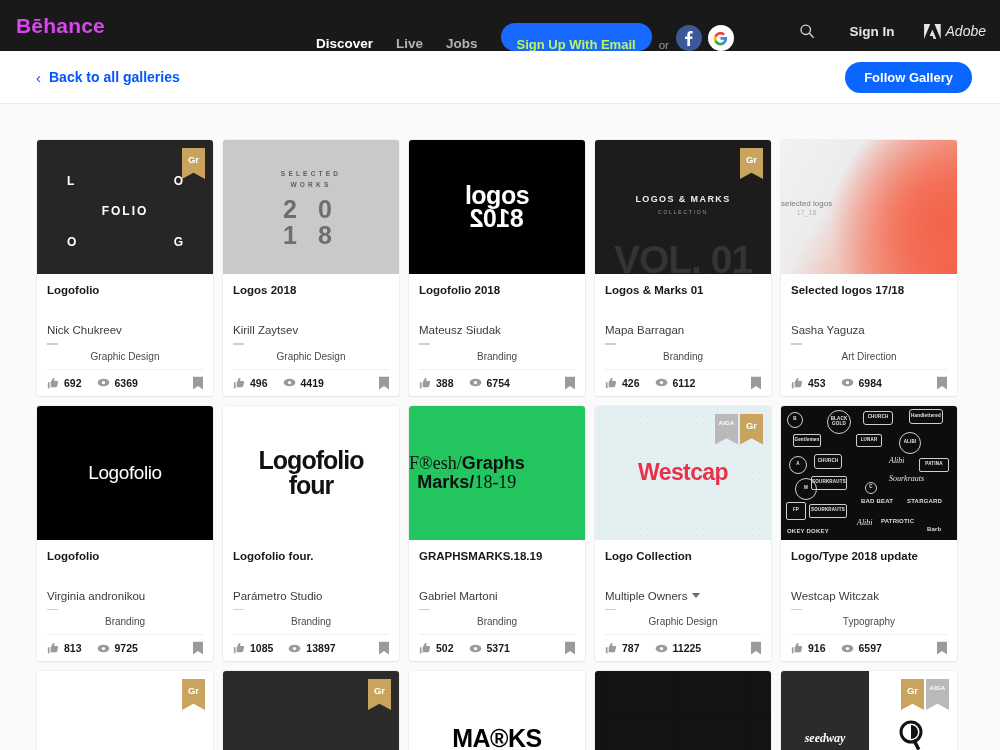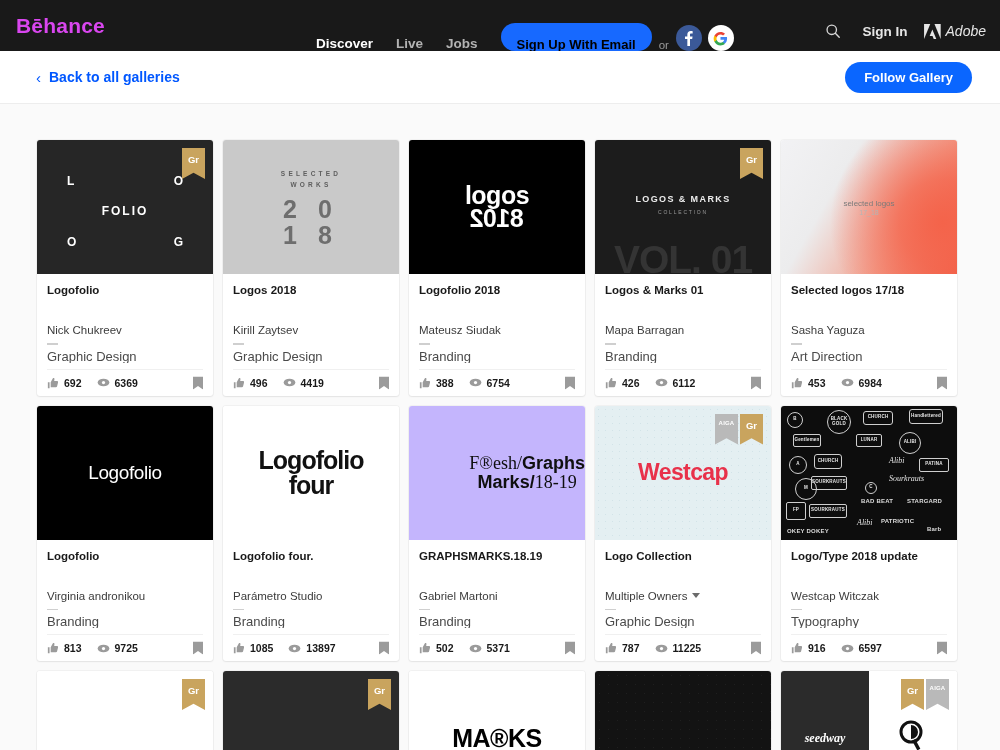--- a/index.html
+++ b/index.html
@@ -50,7 +50,7 @@
   .gg { background: #ffffff; }
   .nav-right {
     position: absolute; right: 14px; top: 0; height: 62px;
-    display: flex; align-items: center; gap: 0;
+    display: flex; align-items: center; gap: 13px;
   }
   .search-ico { margin-right: 22px; cursor: pointer; display: flex; }
   .signin-link {

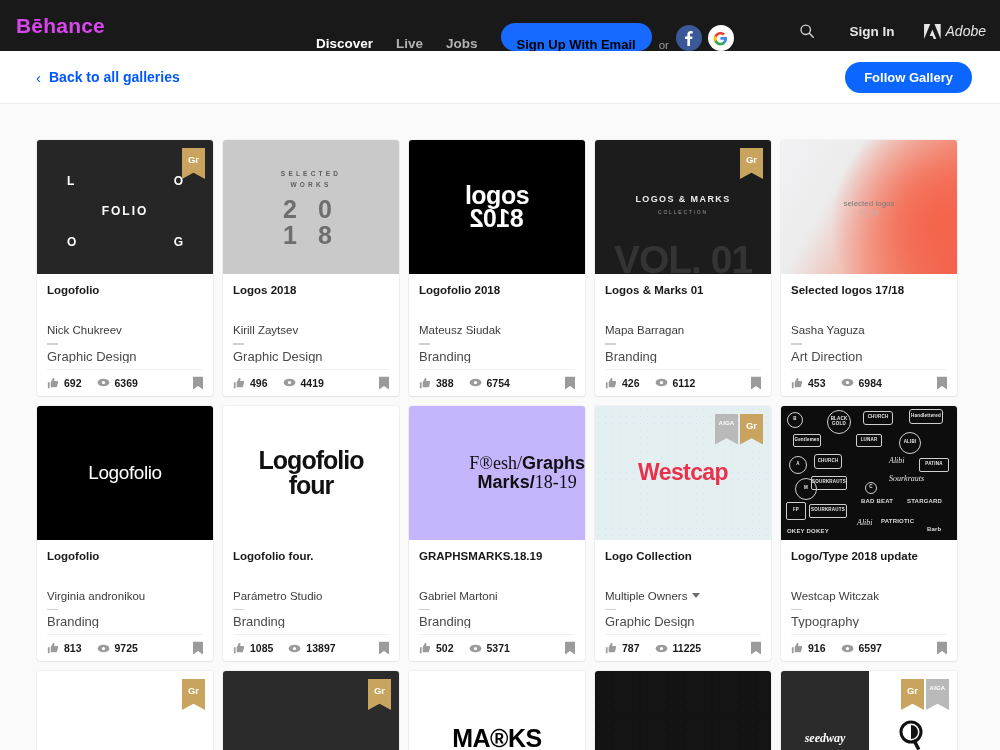--- a/index.html
+++ b/index.html
@@ -34,7 +34,7 @@
   }
   .nav-link.active { color: #ffffff; }
   .signup-btn {
-    background: #1769ff; color: #000000;
+    background: #1769ff; color: #bef264;
     font-size: 13px; font-weight: bold;
     border: none; border-radius: 18px;
     padding: 8px 16px; height: 28px; line-height: 28px;

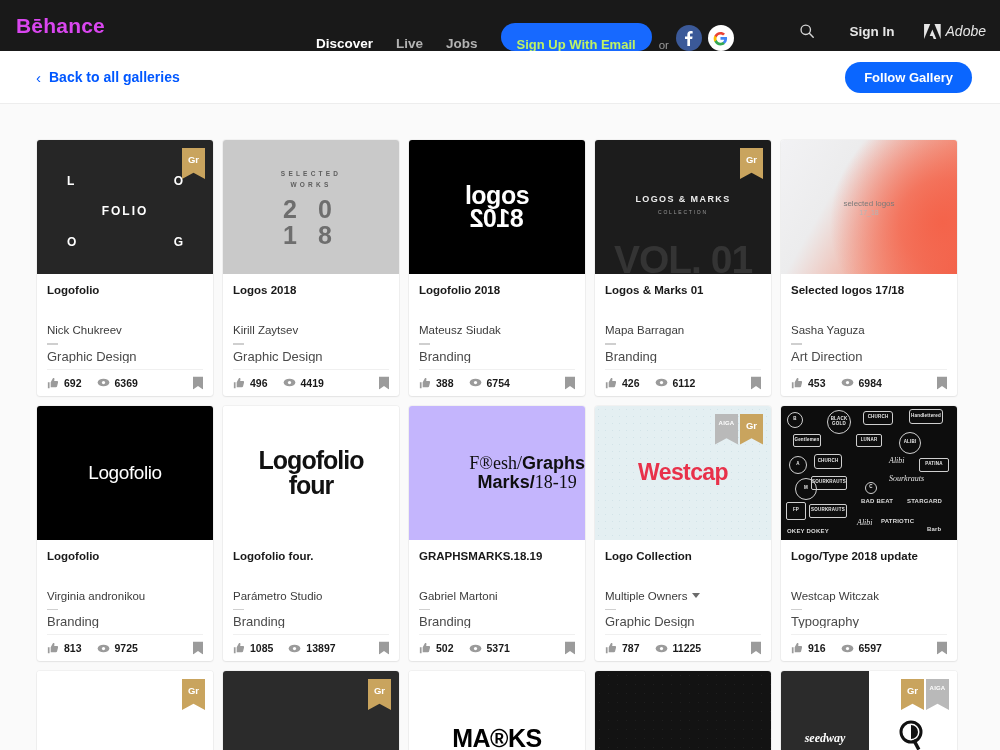--- a/index.html
+++ b/index.html
@@ -216,7 +216,7 @@
     background:
       radial-gradient(circle at 92% 62%, #f4634a 0%, rgba(244,99,74,0.75) 24%, rgba(244,99,74,0) 62%),
       linear-gradient(120deg, #f2f2f4 0%, #ececed 32%, #f2a492 68%, #f0604a 100%);
-    display: flex; align-items: center; justify-content: center;
+    display: flex; align-items: center; 
   }
   .grad-txt { text-align: center; }
   .grad-t1 { font-size: 8px; color: #7a7a7a; }

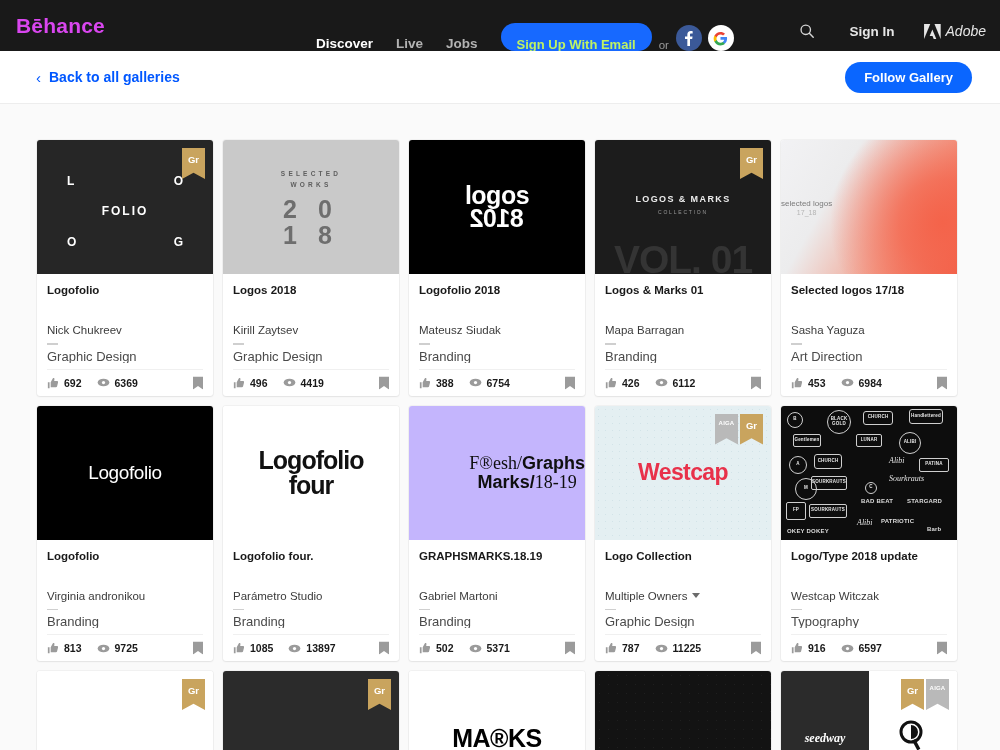--- a/index.html
+++ b/index.html
@@ -128,8 +128,8 @@
     margin: 6px 0 5px 0;
   }
   .c-field {
-    font-size: 13px; color: #4a4a4a; line-height: 13px;
-    white-space: nowrap; overflow: hidden; text-overflow: ellipsis;
+    font-size: 10px; color: #4a4a4a; line-height: 13px;
+    white-space: nowrap; overflow: hidden; text-overflow: ellipsis; text-align: center;
   }
   .stats {
     margin: 6px 10px 0 10px;

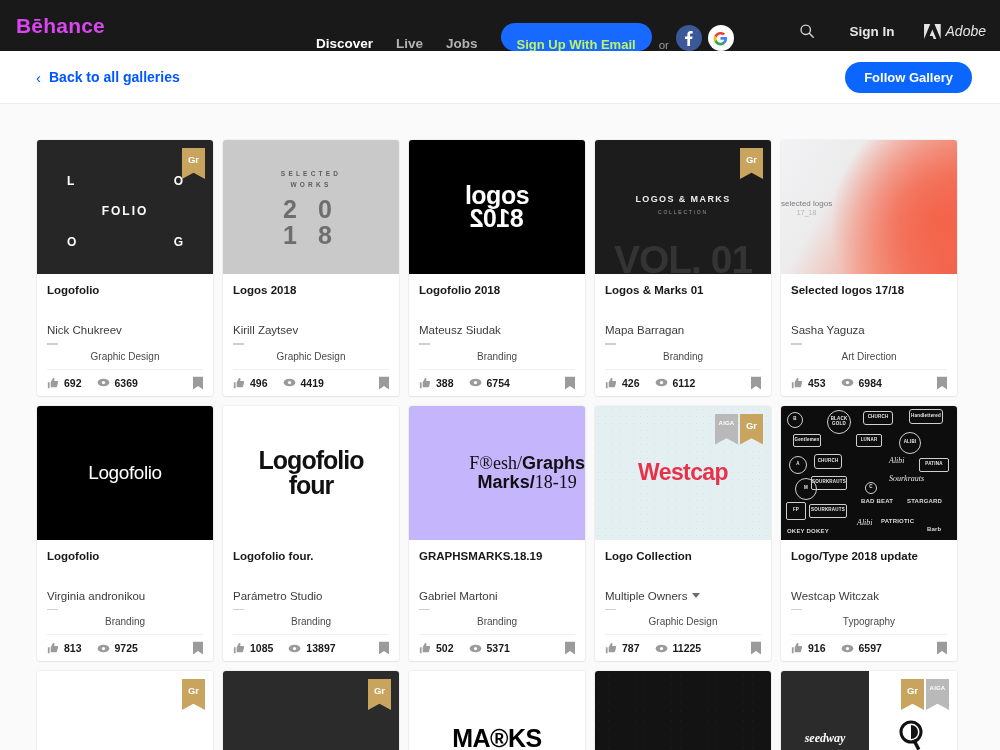--- a/index.html
+++ b/index.html
@@ -235,8 +235,8 @@
   .lf4 { text-align: center; color: #111; font-weight: bold; font-size: 25px; line-height: 25px; letter-spacing: -1px; }
   
   .art-fresh {
-    background: #c4b5fd; width: 100%; height: 100%;
-    display: flex; align-items: center; justify-content: flex-end;
+    background: #22c55e; width: 100%; height: 100%;
+    display: flex; align-items: center; justify-content: flex-start;
   }
   .fr-wrap { text-align: center; color: #0f0f0f; line-height: 19px; }
   .fr-l1 { font-size: 18px; }

